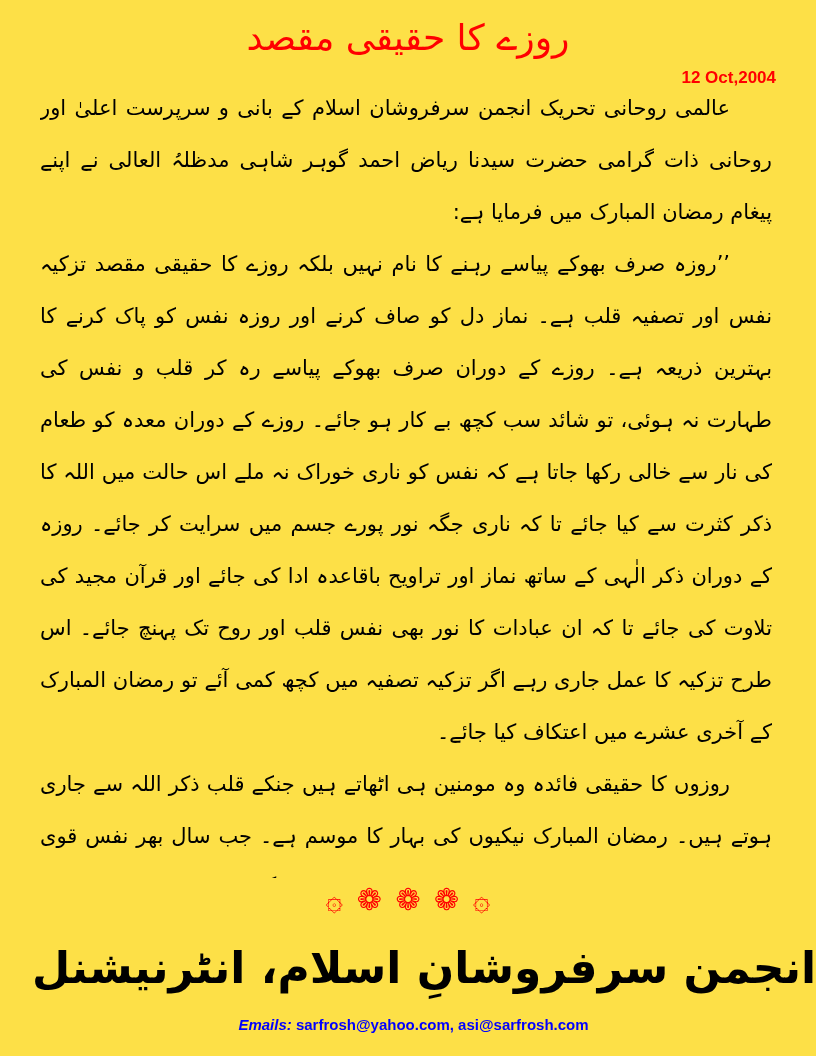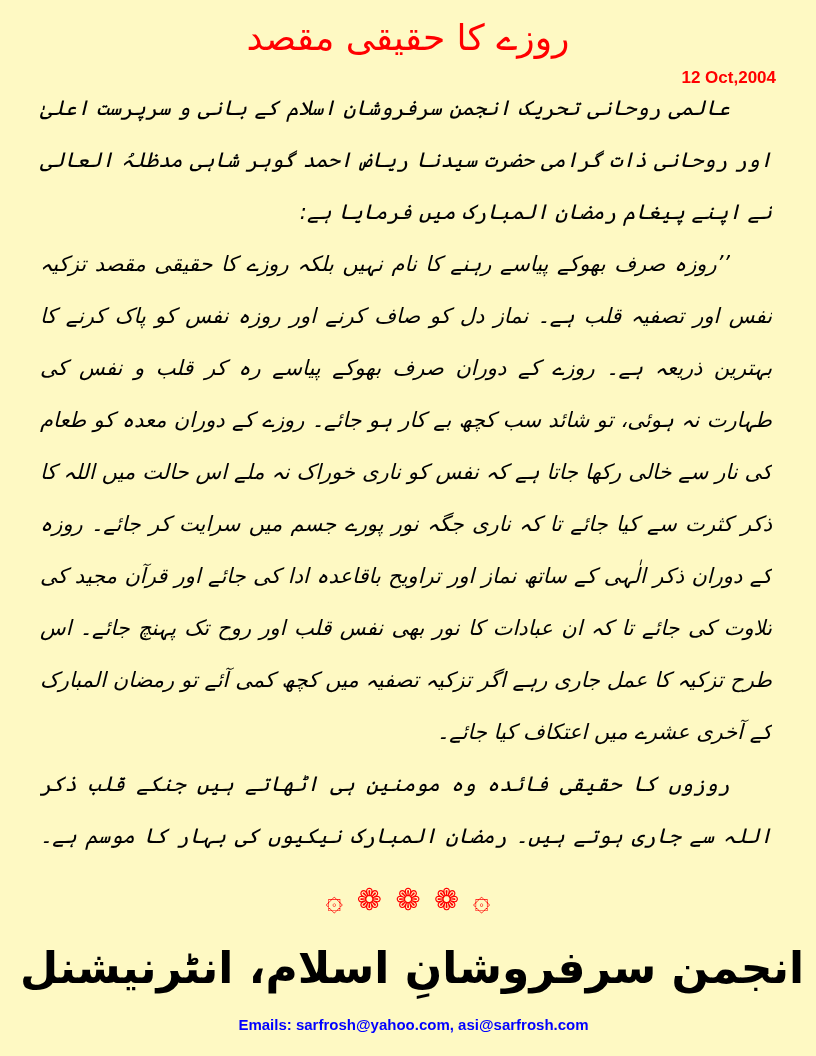--- a/index.html
+++ b/index.html
@@ -12,7 +12,7 @@
   .page {
     position: relative;
     width: 816px; height: 1056px;
-    background: #fef9c3;
+    background: #fde047;
     overflow: hidden;
   }
   

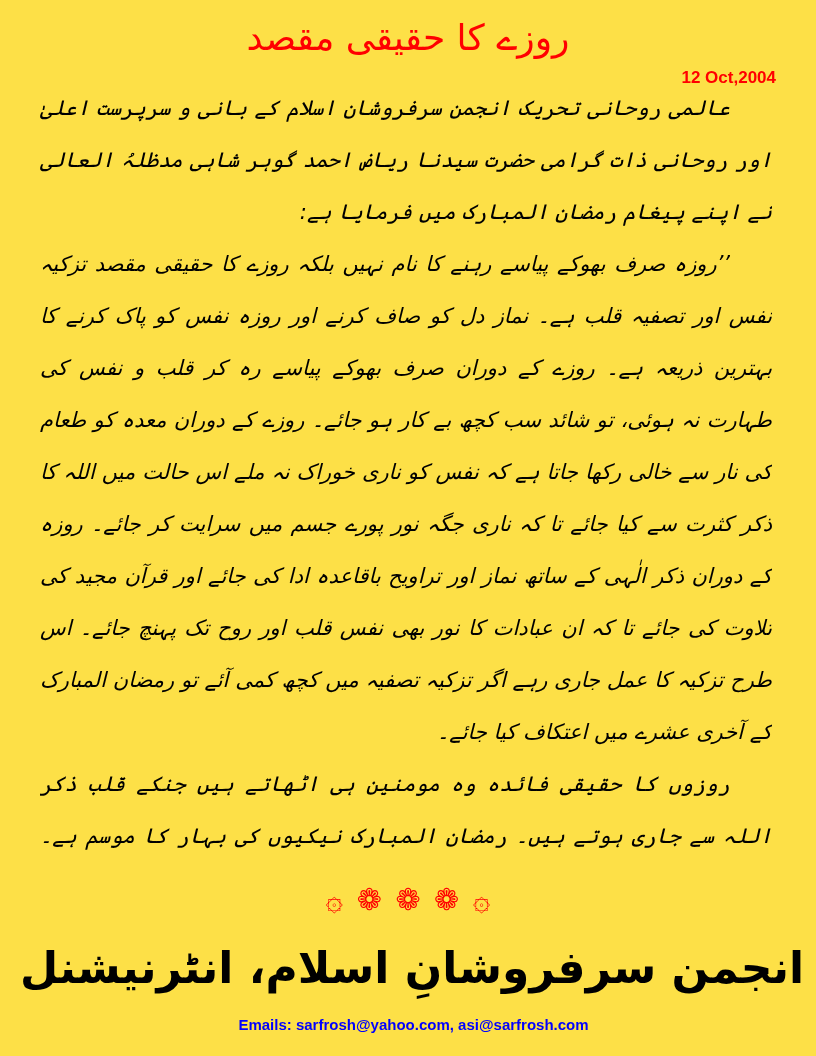--- a/index.html
+++ b/index.html
@@ -42,7 +42,6 @@
     max-height: 796px;
     overflow: hidden;
     direction: rtl;
-    font-style: italic;
   }
   .article p {
     margin: 0;

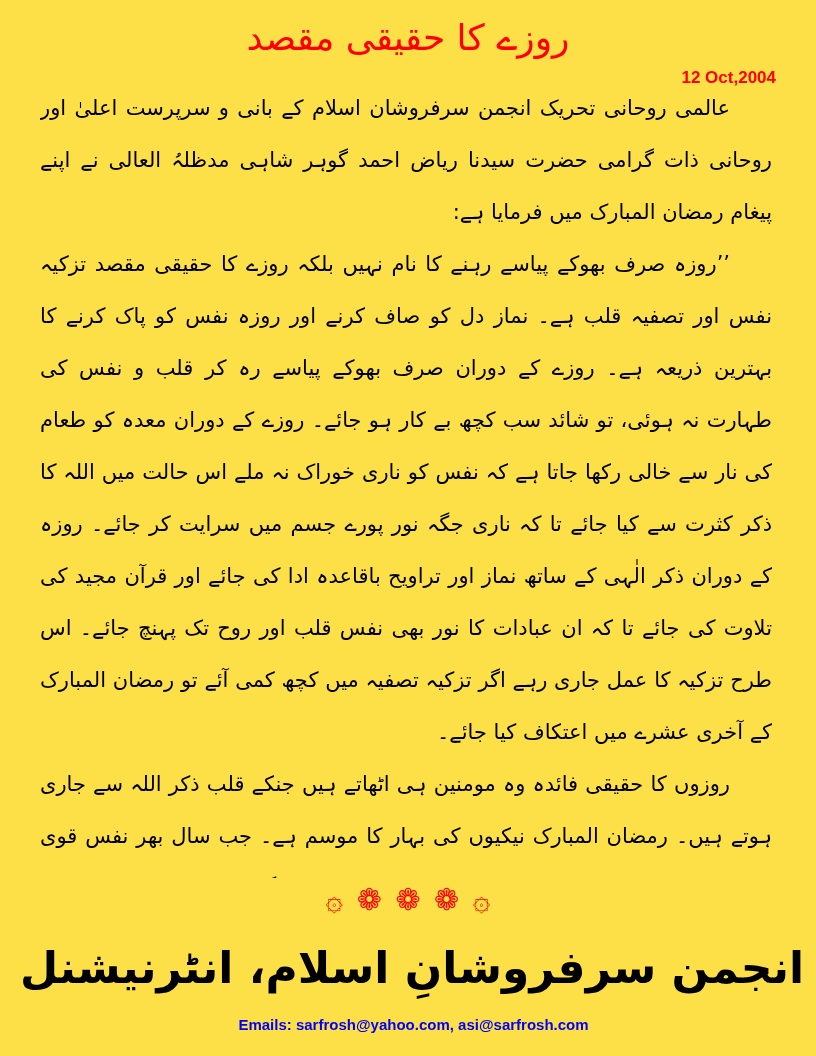--- a/index.html
+++ b/index.html
@@ -66,7 +66,6 @@
   .org-name {
     position: absolute;
     top: 928px; left: 8px; right: 0;
-    text-align: center;
     direction: rtl;
     color: #000000;
     font-weight: bold;

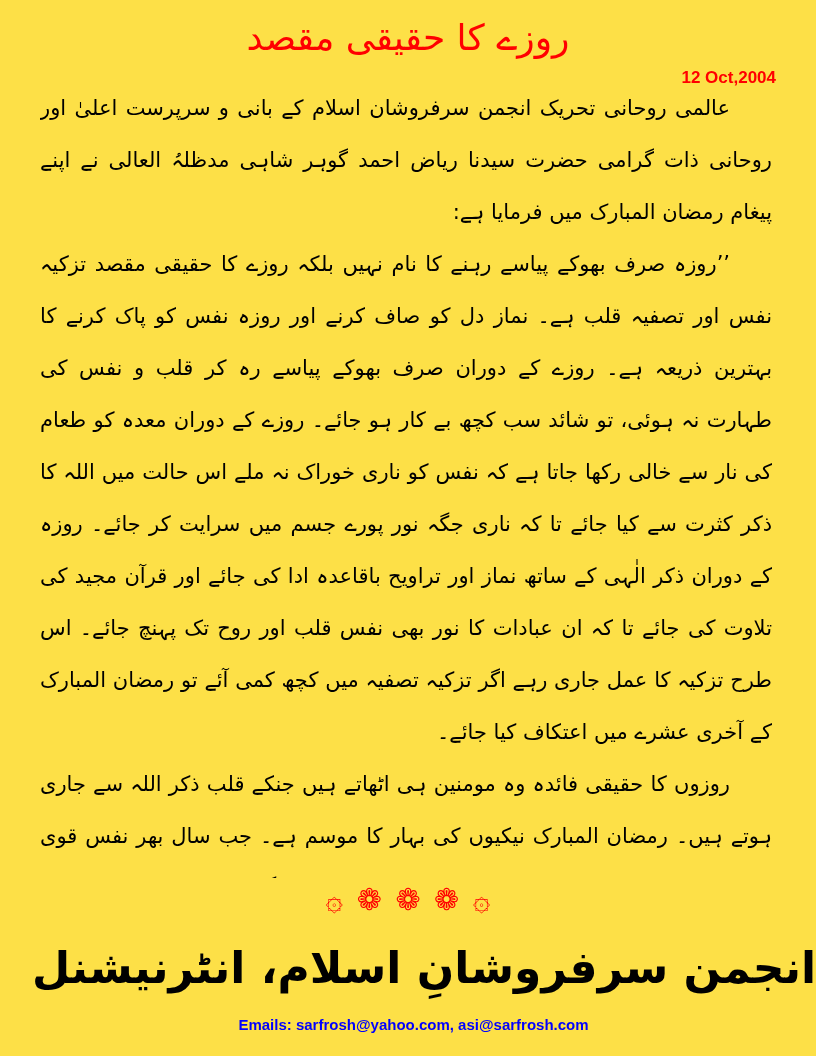--- a/index.html
+++ b/index.html
@@ -85,7 +85,7 @@
     font-size: 15px;
   }
   .footer .part { white-space: nowrap; }
-  .footer .label { margin-left: 11px; }
+  .footer .label { margin-left: 11px; font-style: italic; }
 </style>
 </head>
 <body>

